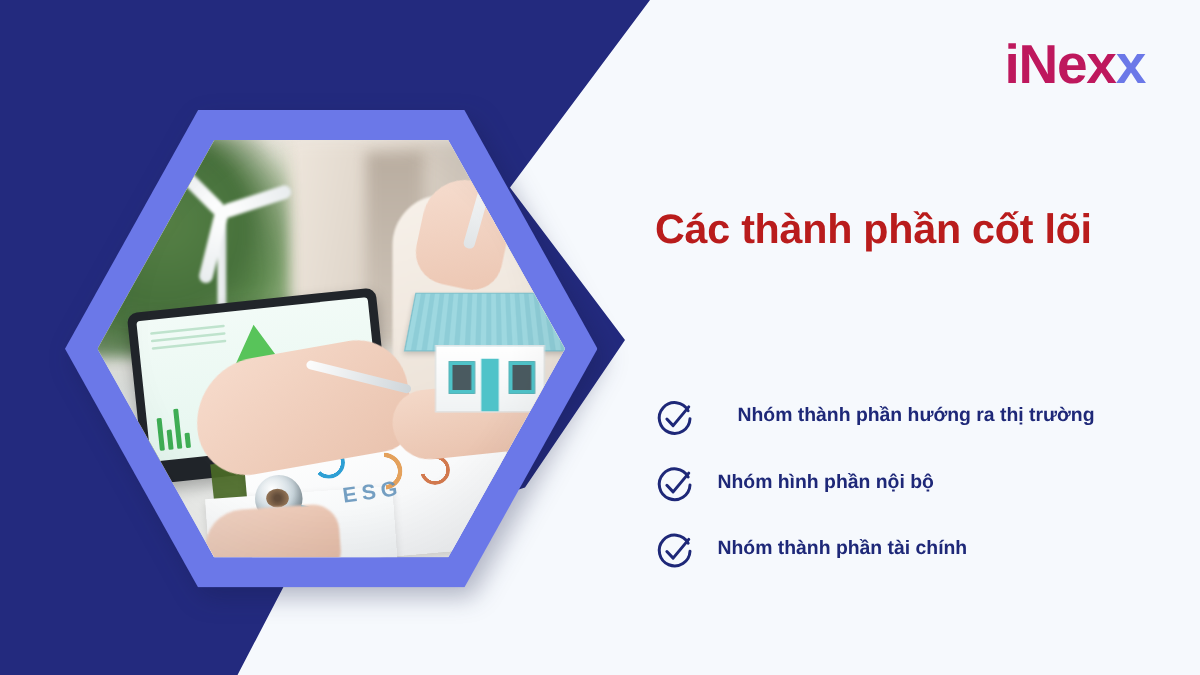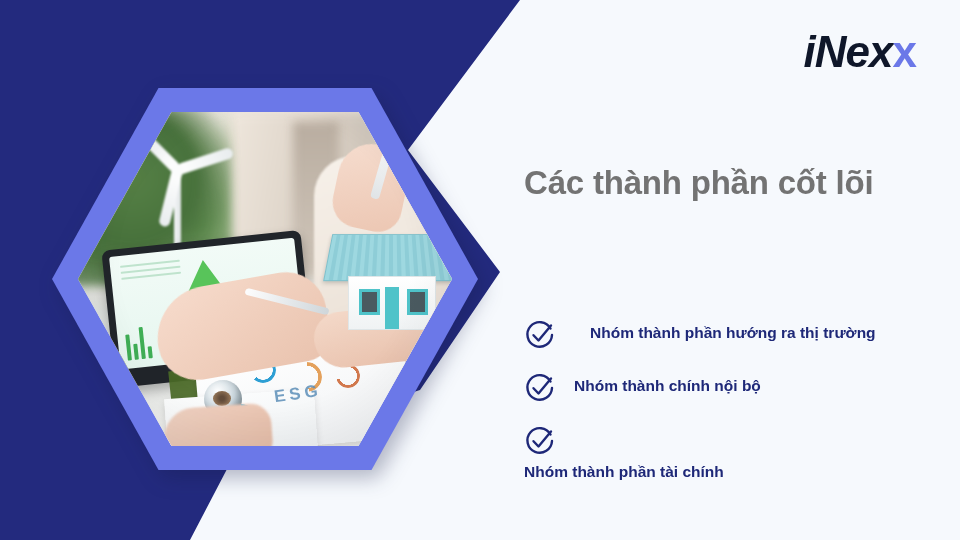--- a/index.html
+++ b/index.html
@@ -260,7 +260,7 @@
     line-height: 1;
     white-space: nowrap;
   }
-  .logo .dk { color: #0f172a; font-style: italic; }
+  .logo .dk { color: #be185d; }
   .logo .lt { color: #6b78e8; }
 
   

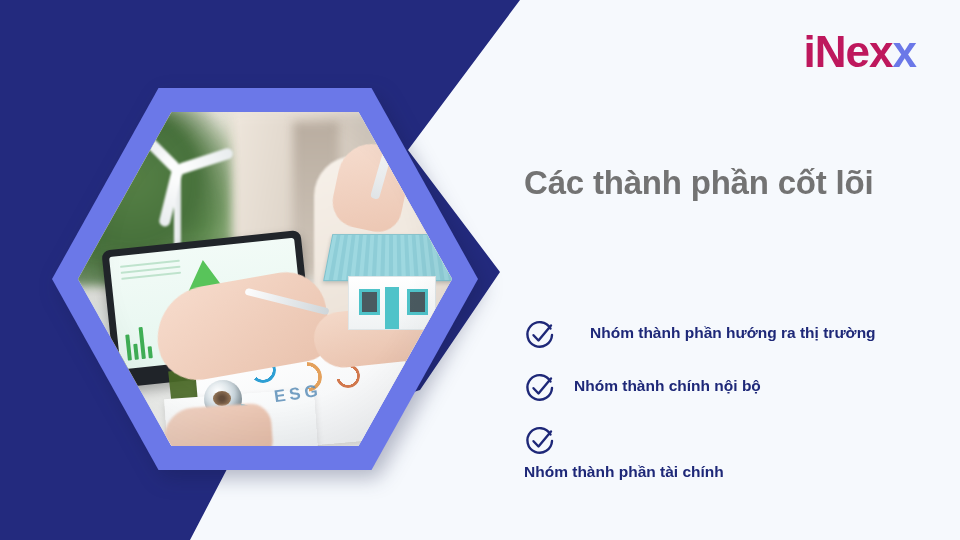--- a/index.html
+++ b/index.html
@@ -271,7 +271,7 @@
     font-size: 33px;
     font-weight: bold;
     line-height: 1.28;
-    color: #737373;
+    color: #b91c1c;
     letter-spacing: -0.2px;
   }
 

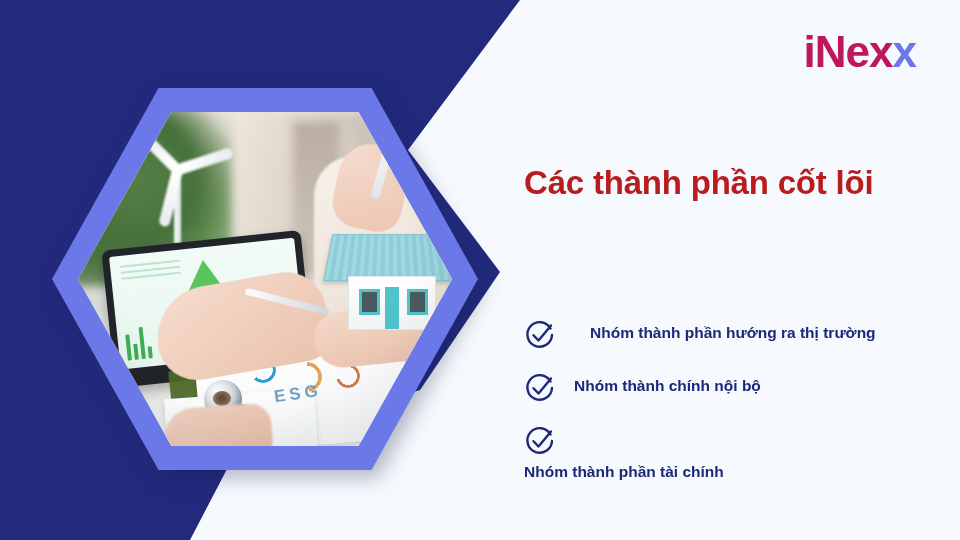--- a/index.html
+++ b/index.html
@@ -413,7 +413,7 @@
         <path d="M26.5 9.5 A12.3 12.3 0 1 0 28 16" fill="none" stroke="#1e2878" stroke-width="2.4" stroke-linecap="round"></path>
         <path d="M9.5 16.2 L14.5 21.5 L27 6.5" fill="none" stroke="#1e2878" stroke-width="2.4" stroke-linecap="round" stroke-linejoin="round"></path>
       </svg>
-      <div class="bullet-text">Nhóm thành chính nội bộ</div>
+      <div class="bullet-text">Nhóm hình phần nội bộ</div>
     </div>
 
     <div class="bullet-row">

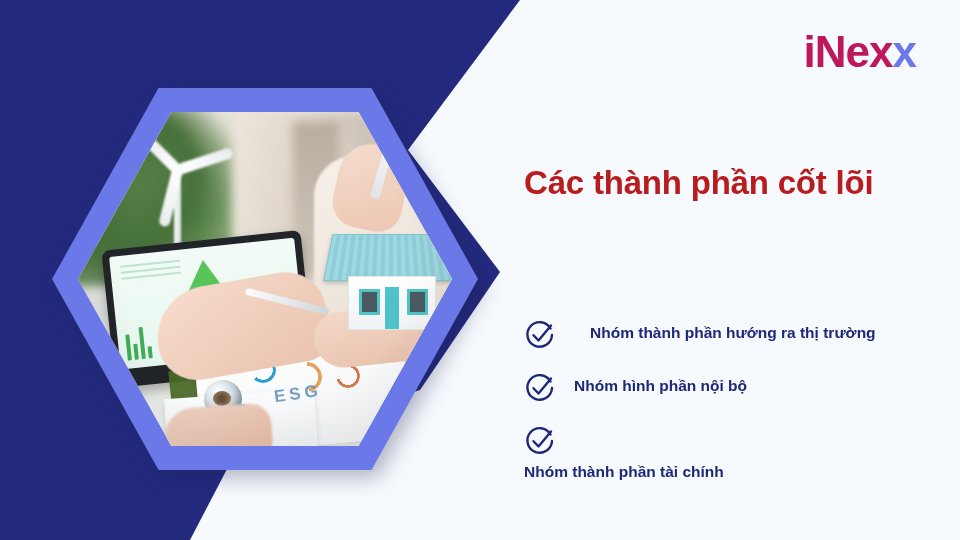--- a/index.html
+++ b/index.html
@@ -287,7 +287,7 @@
     align-items: flex-start;
     margin-bottom: 20px;
   }
-  .bullet-row:last-child { margin-bottom: 0; flex-direction: column; }
+  .bullet-row:last-child { margin-bottom: 0; }
   .check-icon {
     flex: 0 0 auto;
     width: 32px; height: 32px;

